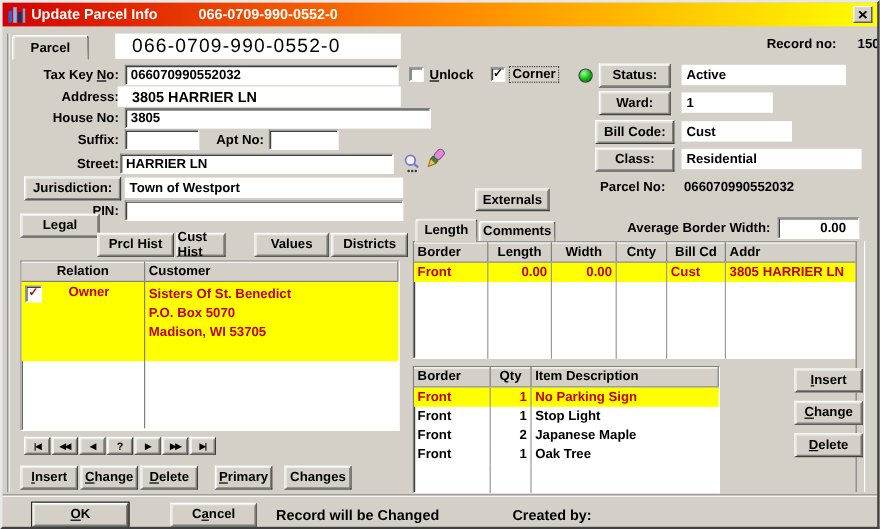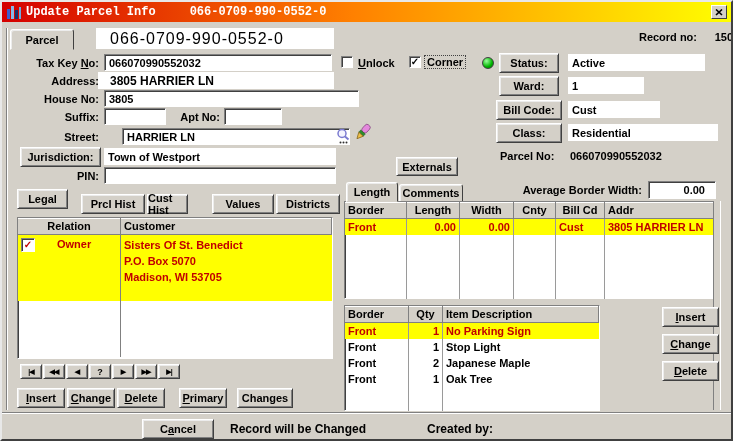--- a/index.html
+++ b/index.html
@@ -9,7 +9,7 @@
     border:2px solid;border-color:#e8e8e8 #404040 #404040 #e8e8e8;box-sizing:border-box;overflow:hidden;
   }
   .abs{position:absolute;box-sizing:border-box;}
-  .titlebar{left:0;top:0;width:729px;height:20px;background:linear-gradient(to right,#d40000,#ff8000 48%,#ffff00);display:flex;align-items:center;font-family:Liberation Mono, monospace;}
+  .titlebar{left:0;top:0;width:729px;height:20px;background:linear-gradient(to right,#d40000,#ff8000 48%,#ffff00);display:flex;align-items:center;}
   .titlebar .ttl{color:#fff;font-size:12px;margin-left:6px;}
   .titlebar .tid{color:#fff;font-size:12px;margin-left:34px;}
   .closebtn{right:4px;top:3px;width:16px;height:14px;background:#d4d0c8;border:1px solid;border-color:#fff #404040 #404040 #fff;display:flex;align-items:center;justify-content:center;}

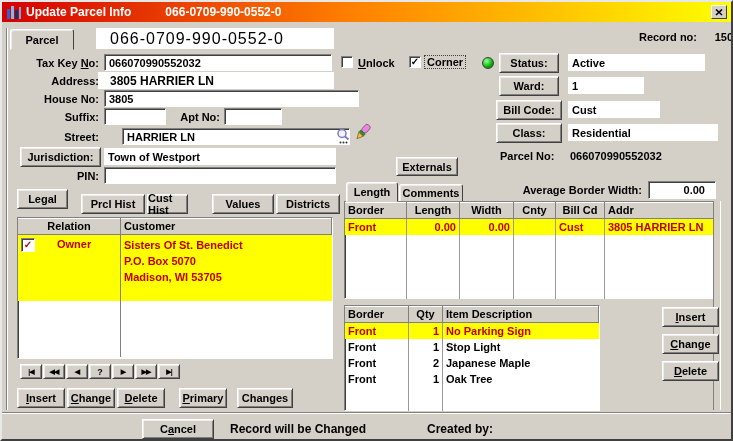--- a/index.html
+++ b/index.html
@@ -97,7 +97,7 @@
     </div>
 
   <div class="abs lbl" style="left:0;top:129px;width:97px">Street:</div>
-  <div class="abs sunken field" style="left:120px;top:126px;width:228px;height:17px">
+  <div class="abs sunken field" style="left:98px;top:126px;width:228px;height:17px">
       <span>HARRIER LN</span>
     </div>
   <svg class="abs" style="left:334px;top:126px" width="17" height="17" viewBox="0 0 17 17">

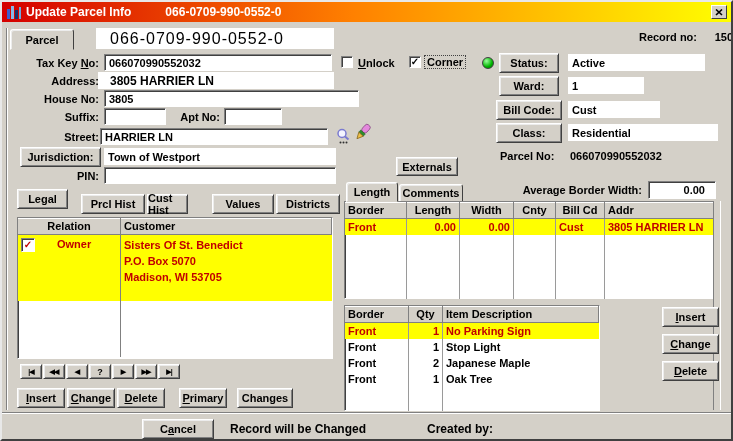--- a/index.html
+++ b/index.html
@@ -127,7 +127,7 @@
       <span></span>
     </div>
 
-  <div class="abs raised btn" style="left:15px;top:187px;width:51px;height:20px">
+  <div class="abs raised btn" style="left:15px;top:176px;width:66px;height:20px">
       <span>Legal</span>
     </div>
   <div class="abs raised btn" style="left:79px;top:192px;width:64px;height:20px">

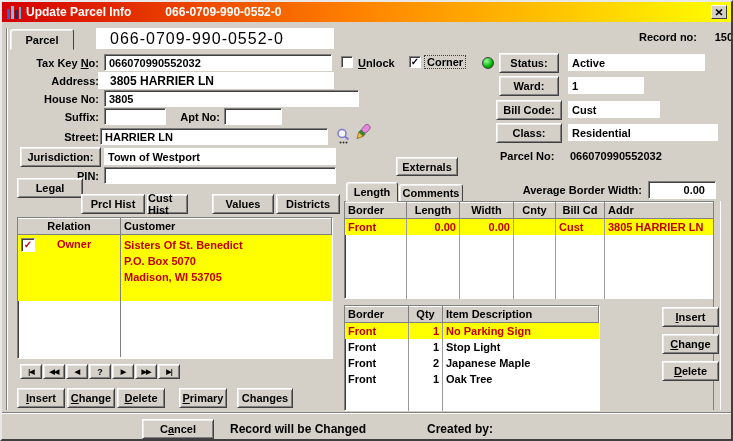--- a/index.html
+++ b/index.html
@@ -336,6 +336,9 @@
     </div>
 
   <div class="abs hgroove" style="left:0;top:410px;width:729px"></div>
+  <div class="abs raised btn default" style="left:25px;top:417px;width:80px;height:20px">
+      <span><span></span><u>O</u><span>K</span></span>
+    </div>
   <div class="abs raised btn" style="left:140px;top:417px;width:72px;height:20px">
       <span><span>C</span><u>a</u><span>ncel</span></span>
     </div>

